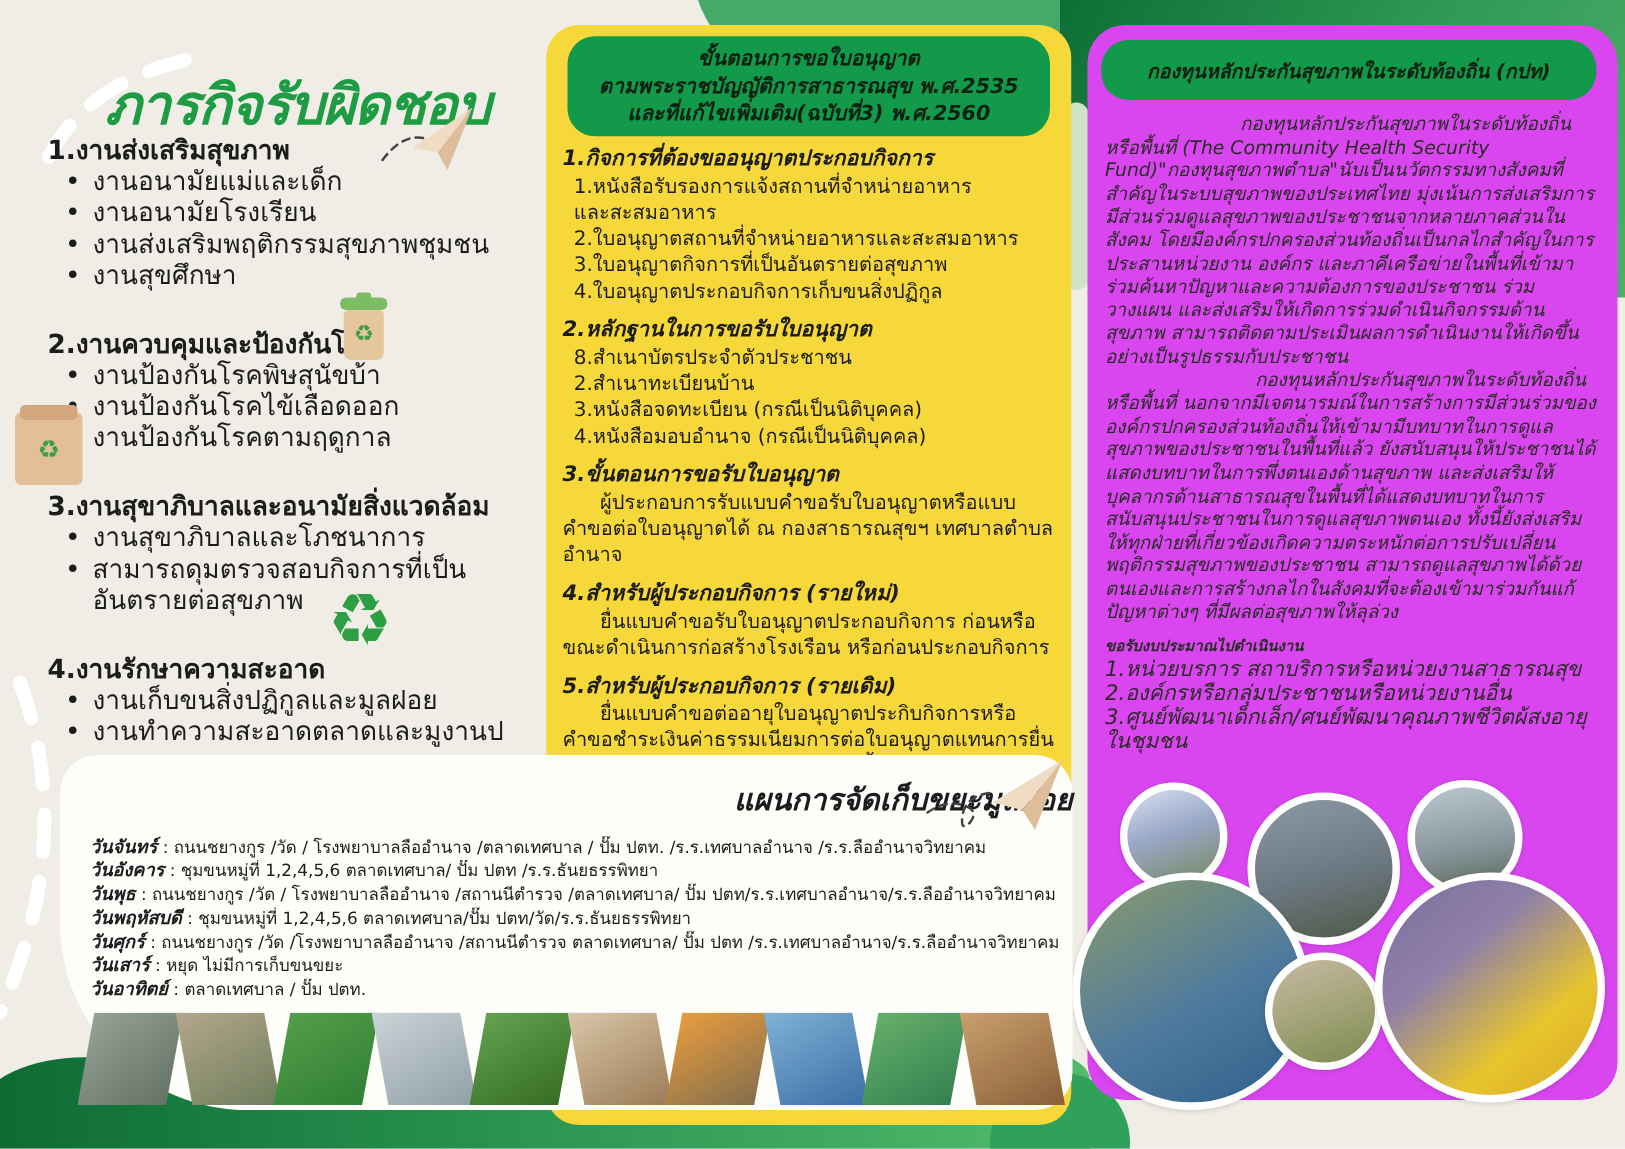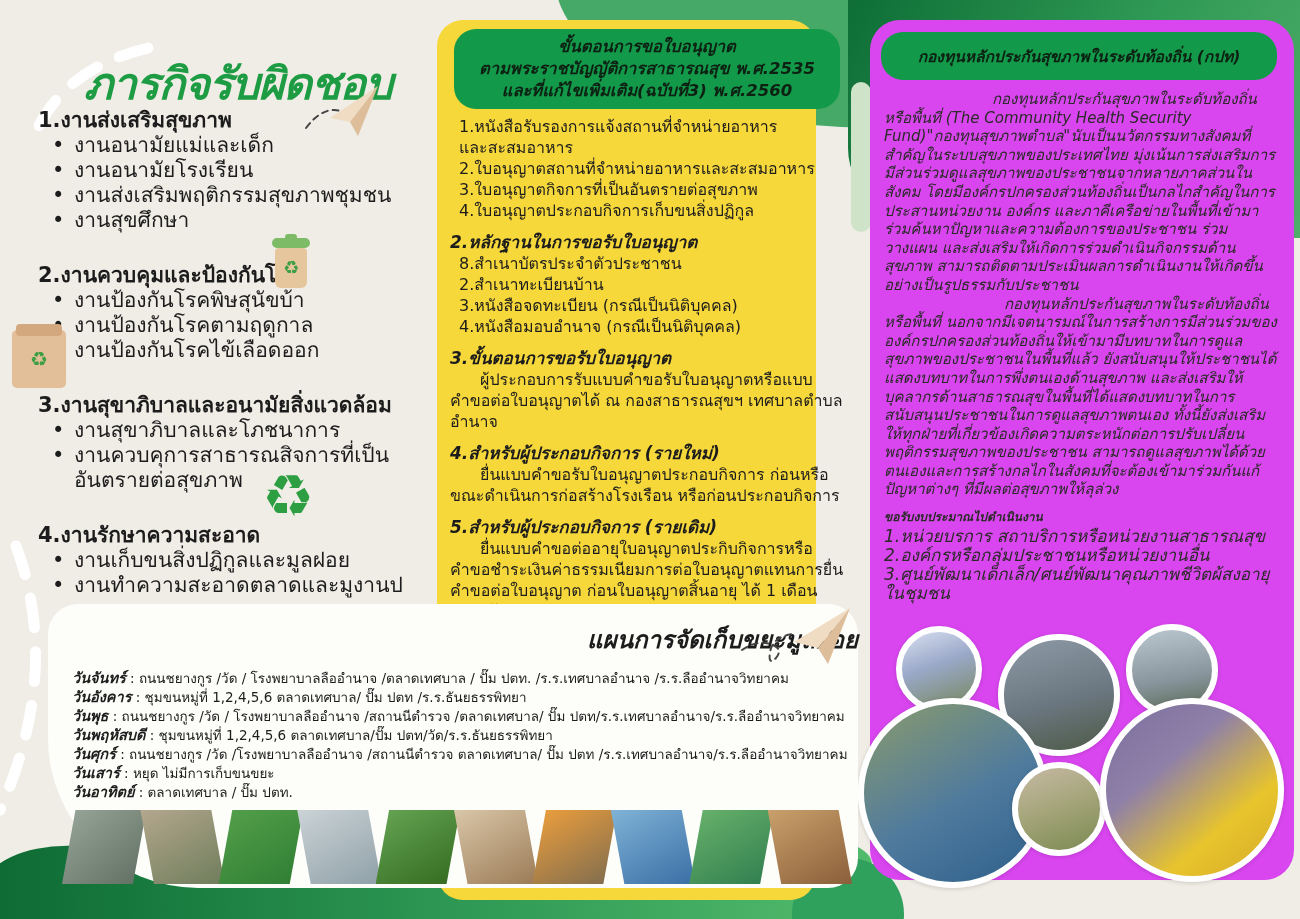--- a/index.html
+++ b/index.html
@@ -59,7 +59,7 @@
   .recycle-big { position:absolute; left:262px; top:462px; font-size:58px; color:#2e9e43; font-weight:700; }
   
   .yellow-panel {
-    position:absolute; left:437px; top:20px; width:379px; height:880px;
+    position:absolute; left:437px; top:20px; width:420px; height:880px;
     background:#f7d83b; border-radius:26px;
   }
   .m-pill {

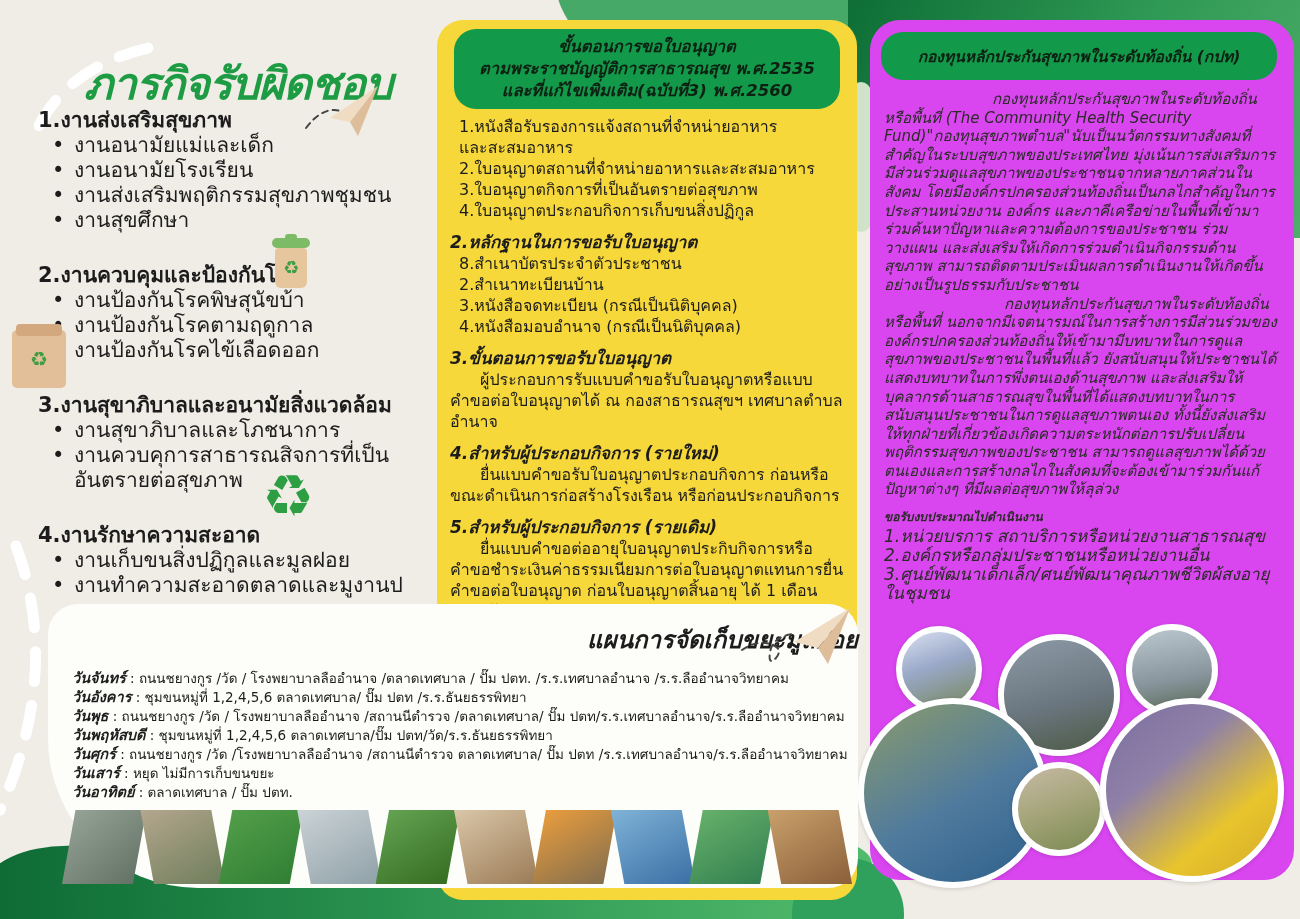--- a/index.html
+++ b/index.html
@@ -184,6 +184,7 @@
     </div>
     <div class="m-body">
       <div class="m-sec">
+        <div class="m-sec-title">1.กิจการที่ต้องขออนุญาตประกอบกิจการ</div>
         <div class="m-lines">
           <div>1.หนังสือรับรองการแจ้งสถานที่จำหน่ายอาหาร</div>
           <div> และสะสมอาหาร</div>

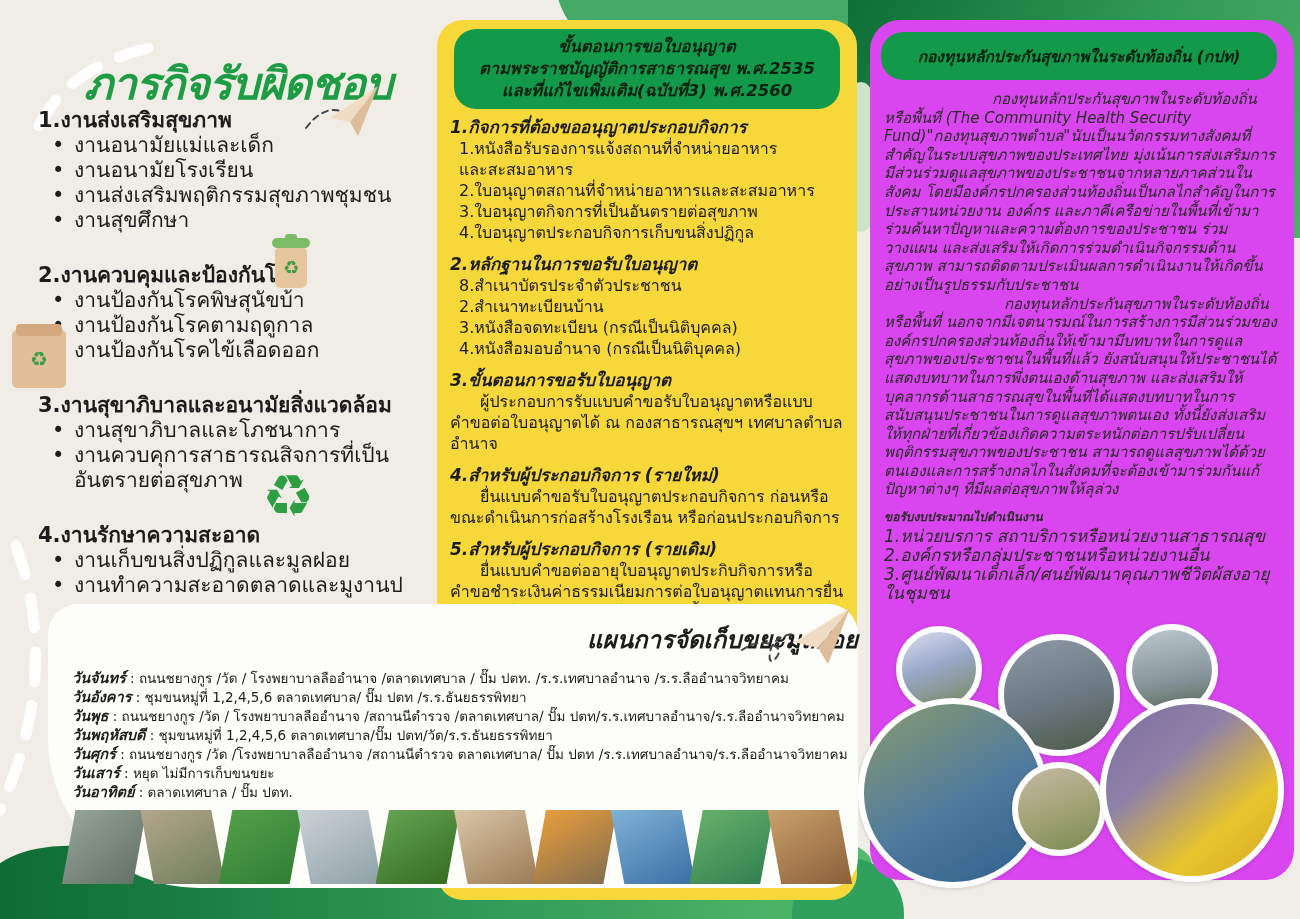--- a/index.html
+++ b/index.html
@@ -148,8 +148,8 @@
     <div class="l-sec">
       <div class="l-sec-title">2.งานควบคุมและป้องกันโรค</div>
       <div class="l-item">งานป้องกันโรคพิษสุนัขบ้า</div>
+      <div class="l-item">งานป้องกันโรคไข้เลือดออก</div>
       <div class="l-item">งานป้องกันโรคตามฤดูกาล</div>
-      <div class="l-item">งานป้องกันโรคไข้เลือดออก</div>
     </div>
     <div class="l-sec">
       <div class="l-sec-title">3.งานสุขาภิบาลและอนามัยสิ่งแวดล้อม</div>

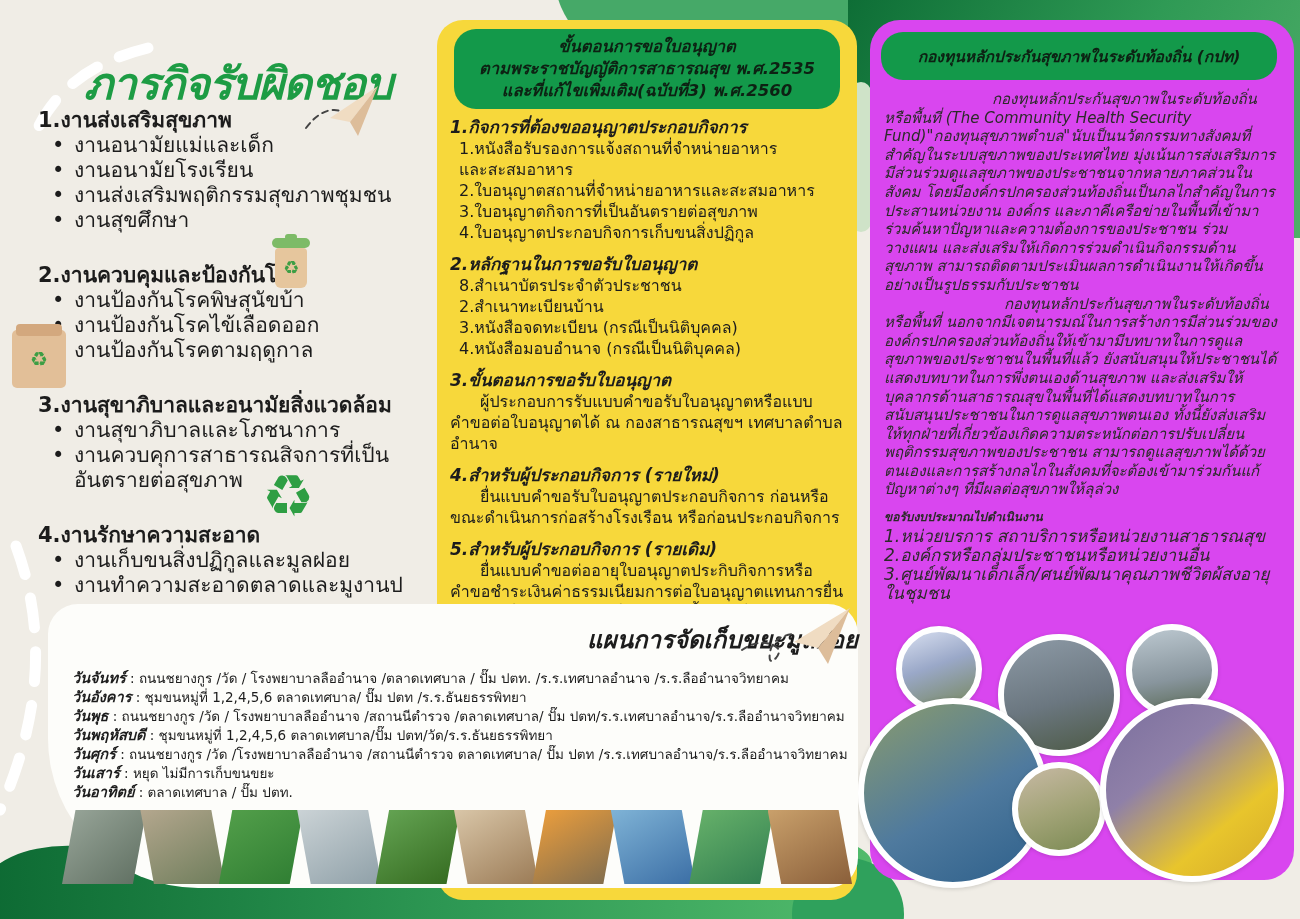--- a/index.html
+++ b/index.html
@@ -154,7 +154,7 @@
     <div class="l-sec">
       <div class="l-sec-title">3.งานสุขาภิบาลและอนามัยสิ่งแวดล้อม</div>
       <div class="l-item">งานสุขาภิบาลและโภชนาการ</div>
-      <div class="l-item">งานควบคุการสาธารณสิจการที่เป็น อันตรายต่อสุขภาพ</div>
+      <div class="l-item">สามารถดุมตรวจสอบกิจการที่เป็น อันตรายต่อสุขภาพ</div>
     </div>
     <div class="l-sec">
       <div class="l-sec-title">4.งานรักษาความสะอาด</div>

